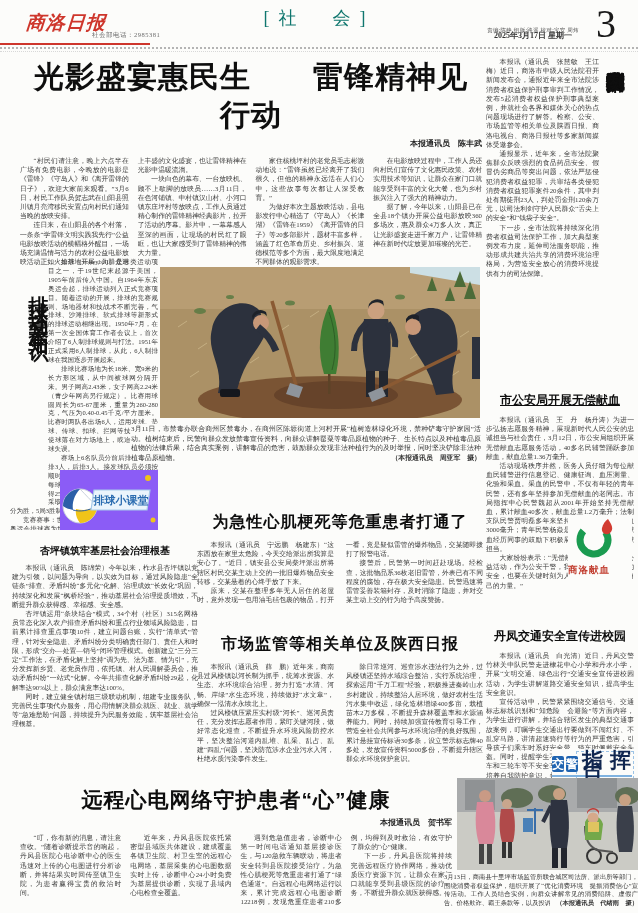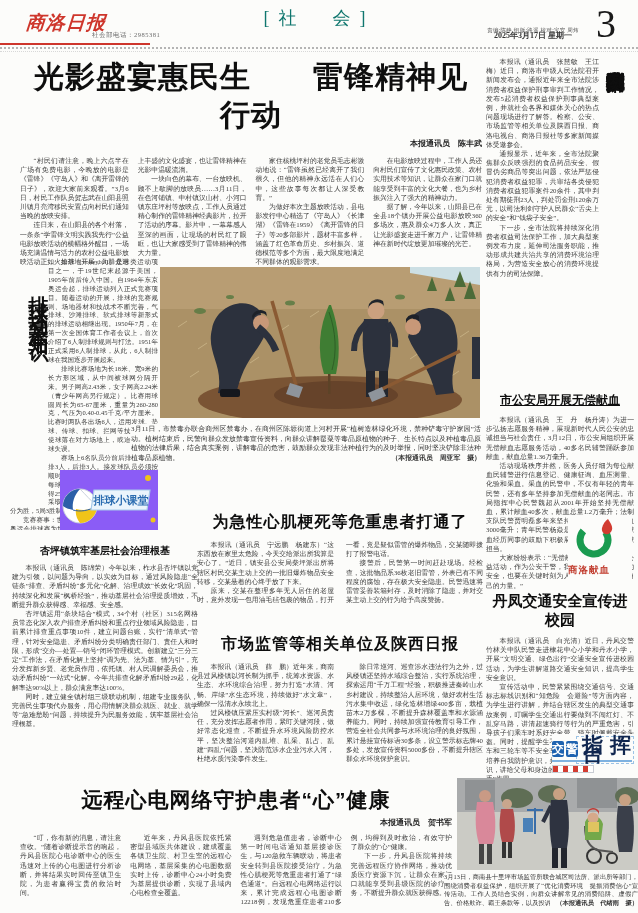--- a/index.html
+++ b/index.html
@@ -69,7 +69,7 @@
   .blood-logo-label{font-family:"Liberation Sans",sans-serif;font-weight:bold;font-size:9.5px;color:#c0392b;
                     letter-spacing:1px;display:block;margin-top:-2px;}
   .danfeng{top:592px;}
-  .danfeng h2{font-size:15px;}
+  .danfeng h2{font-size:12px;margin-top:36px;}
   .danfeng .body-text{margin-top:6px;height:164px;position:relative;}
   
   .jj-badge{position:absolute;right:0;top:98px;width:82px;height:52px;background:#fcfcfa;padding-top:6px;box-sizing:border-box;}

